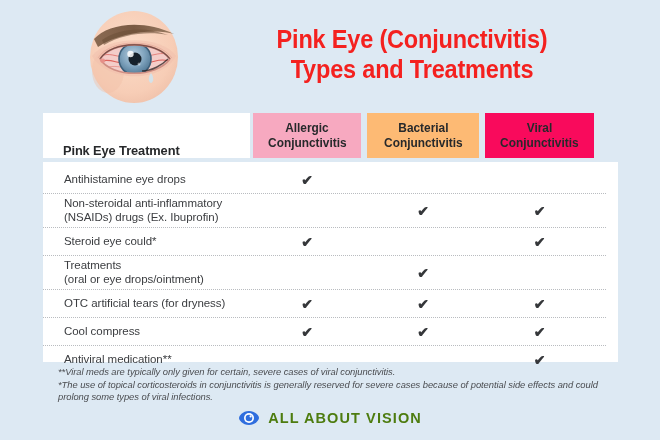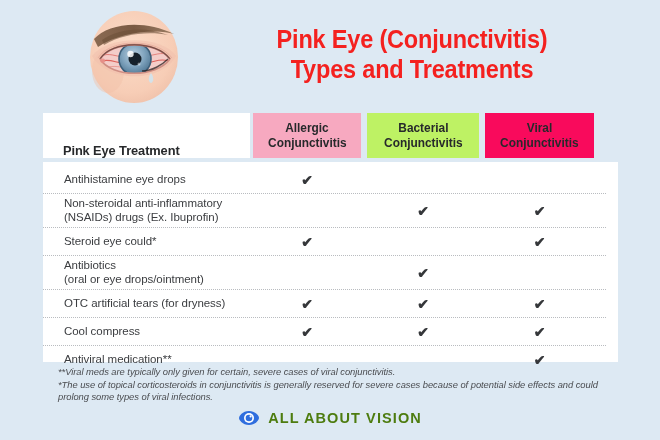--- a/index.html
+++ b/index.html
@@ -242,7 +242,7 @@
     <span>Allergic</span>
     <span>Conjunctivitis</span>
   </div>
-  <div class="th-cat th-cat-1" style="background: #bef264;">
+  <div class="th-cat th-cat-1" style="background: #fdba74;">
     <span>Bacterial</span>
     <span>Conjunctivitis</span>
   </div>

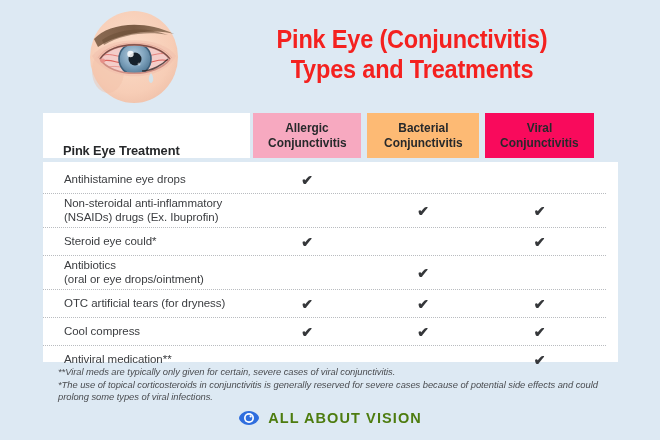--- a/index.html
+++ b/index.html
@@ -290,7 +290,7 @@
       </div>
     </div>
     <div class="trow two-line">
-      <div class="tlabel"><span>Antibiotics</span><span class="l2">(oral or eye drops/ointment)</span></div>
+      <div class="tlabel"><span>Treatments</span><span class="l2">(oral or eye drops/ointment)</span></div>
       <div class="tcell tcell-0">
         <span class="check off"></span>
       </div>

